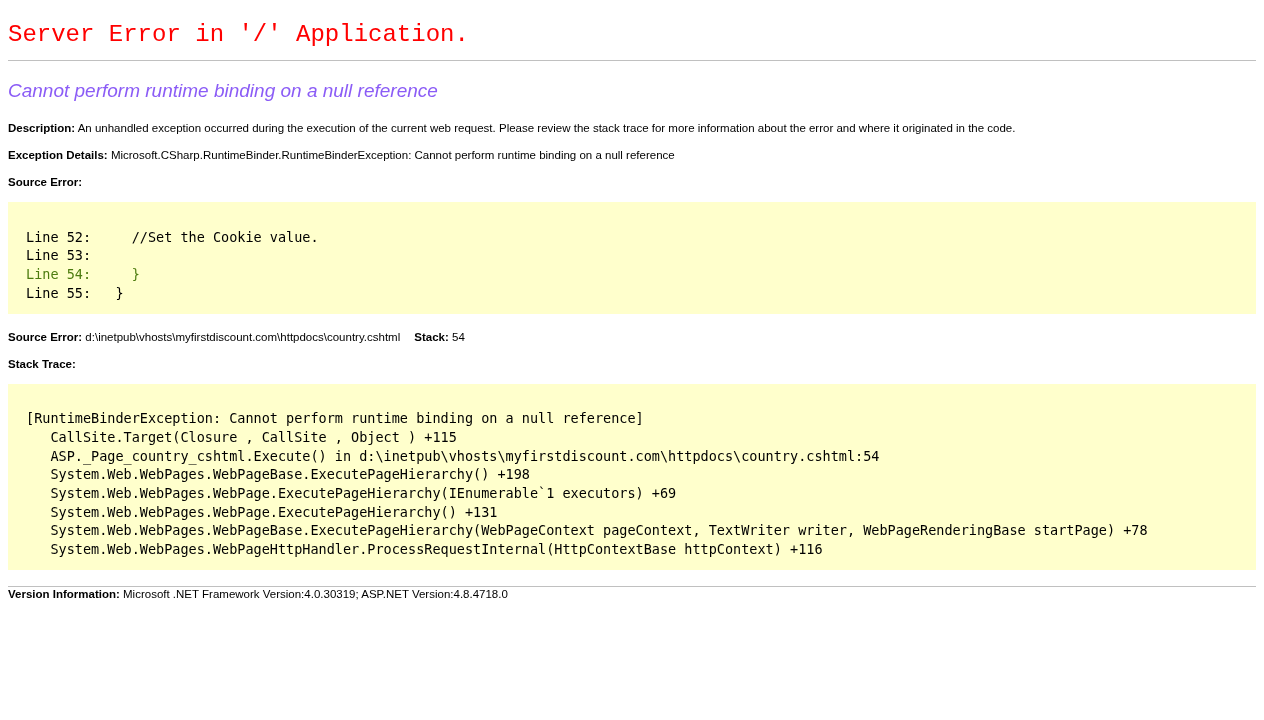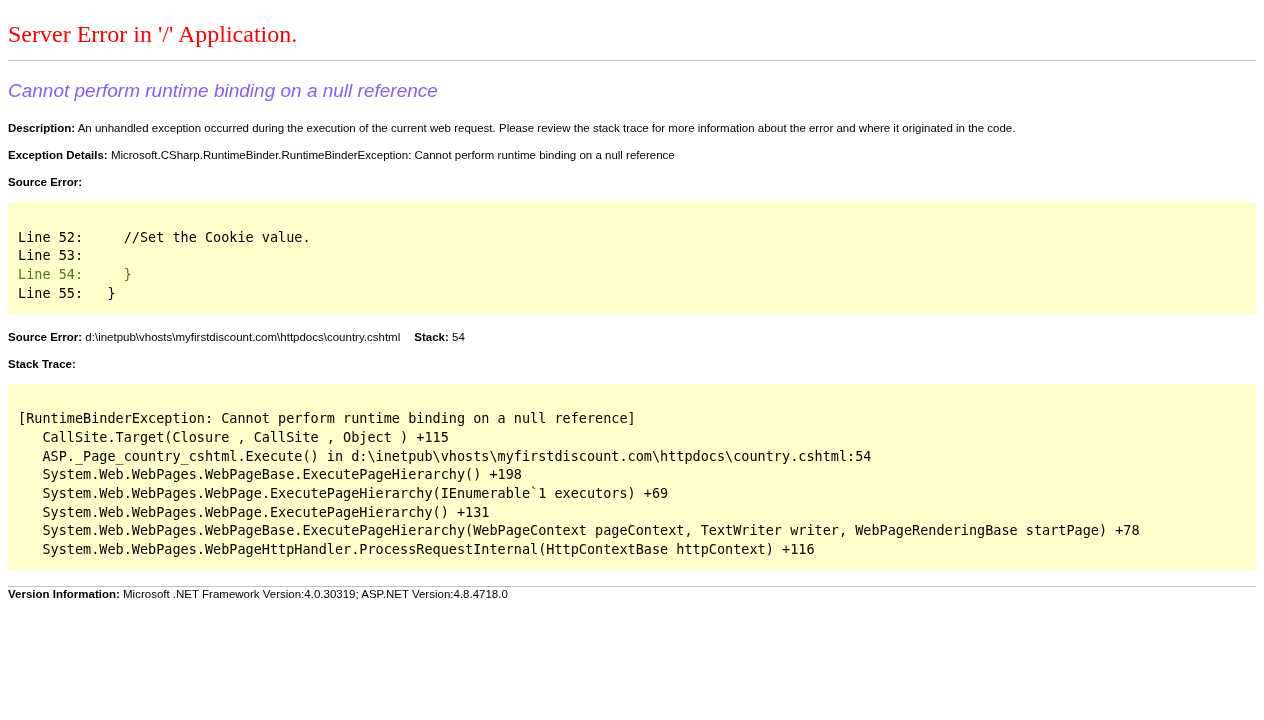--- a/index.html
+++ b/index.html
@@ -13,7 +13,7 @@
     color: #000000;
   }
   h1.page-title {
-    font-family: Liberation Serif, serif;
+    font-family: Liberation Mono, monospace;
     font-weight: normal;
     font-size: 24px;
     color: #ff0000;

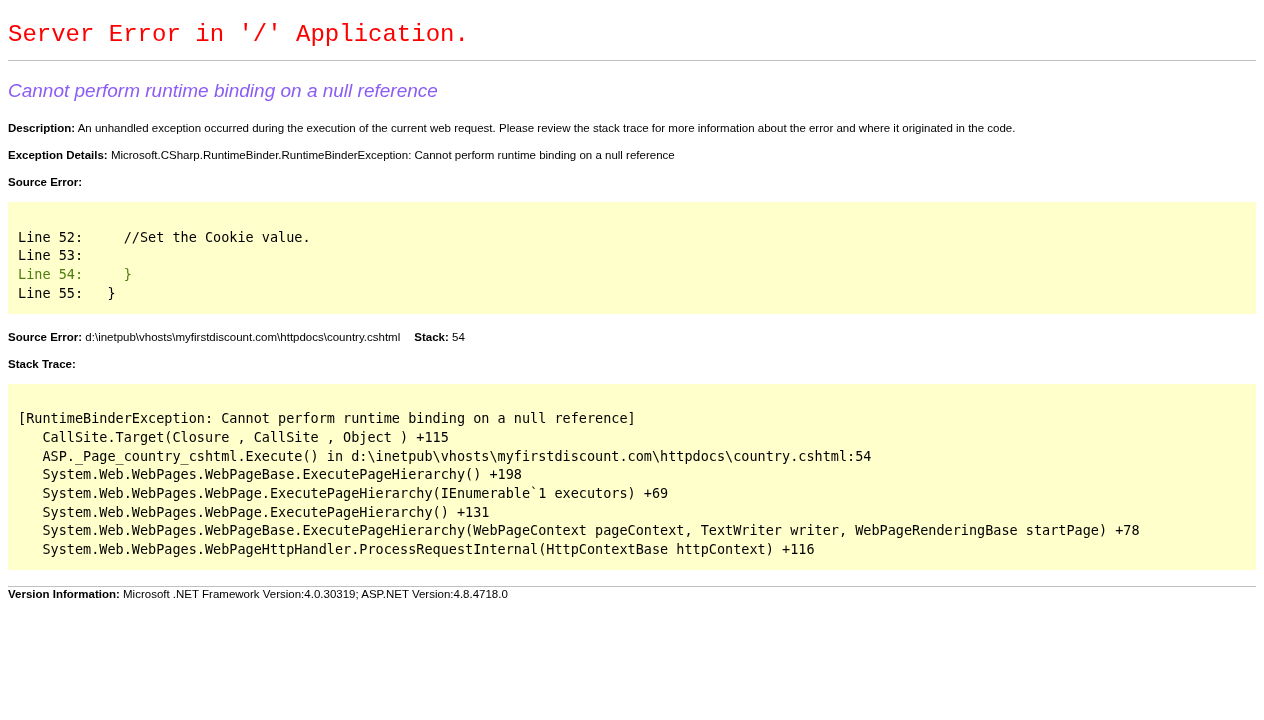--- a/index.html
+++ b/index.html
@@ -43,6 +43,7 @@
     background: #ffffcc;
     width: 100%;
     margin: 13px 0 16px 0;
+    padding-left: 8px;
   }
   .codebox pre {
     font-family: "DejaVu Sans Mono", monospace;

